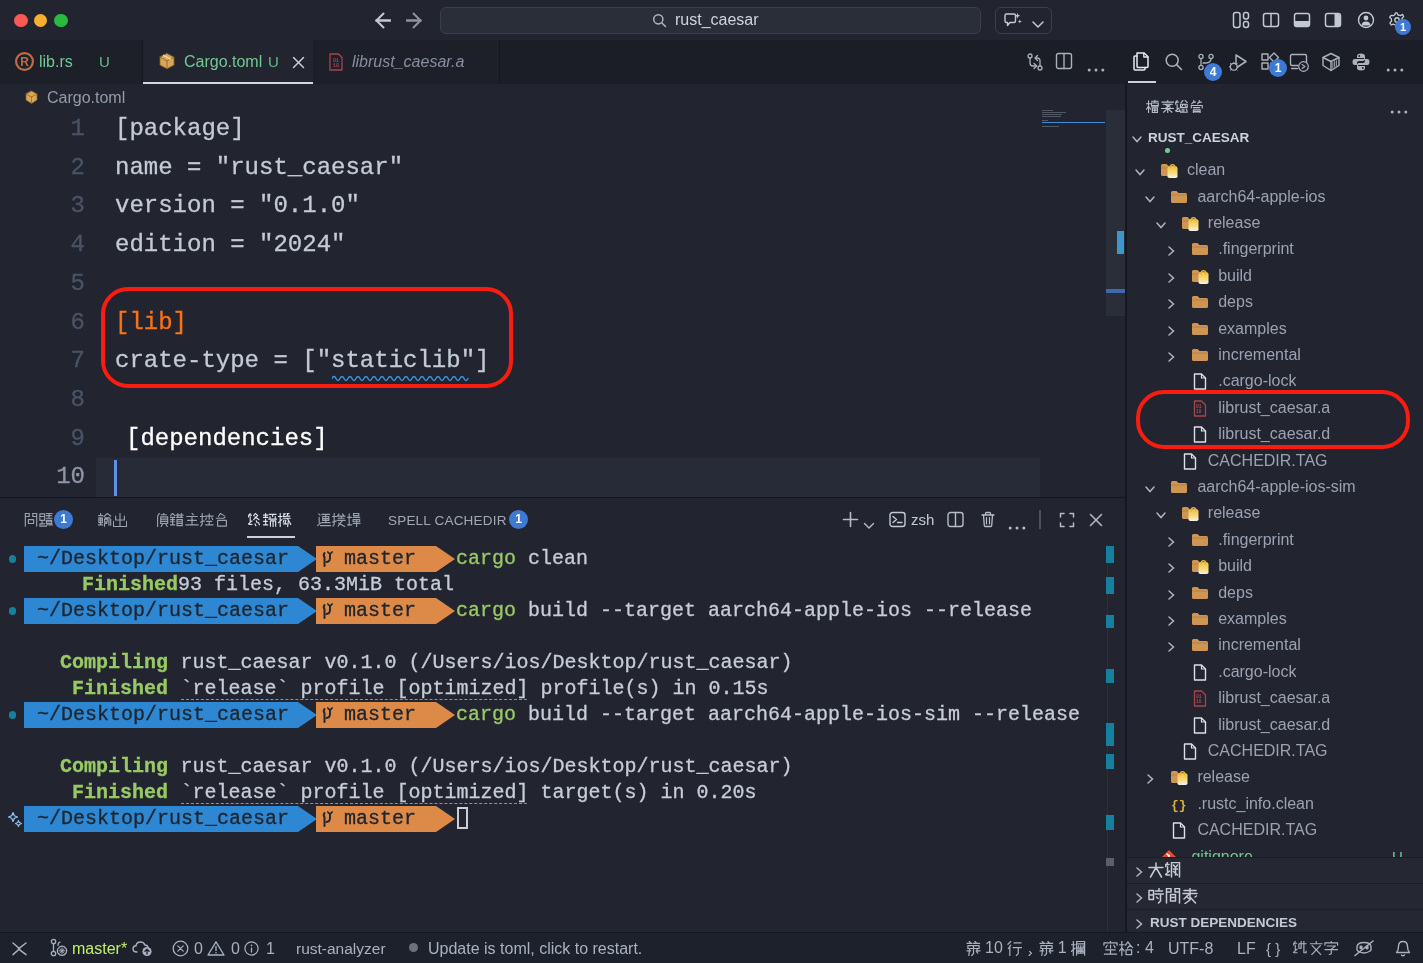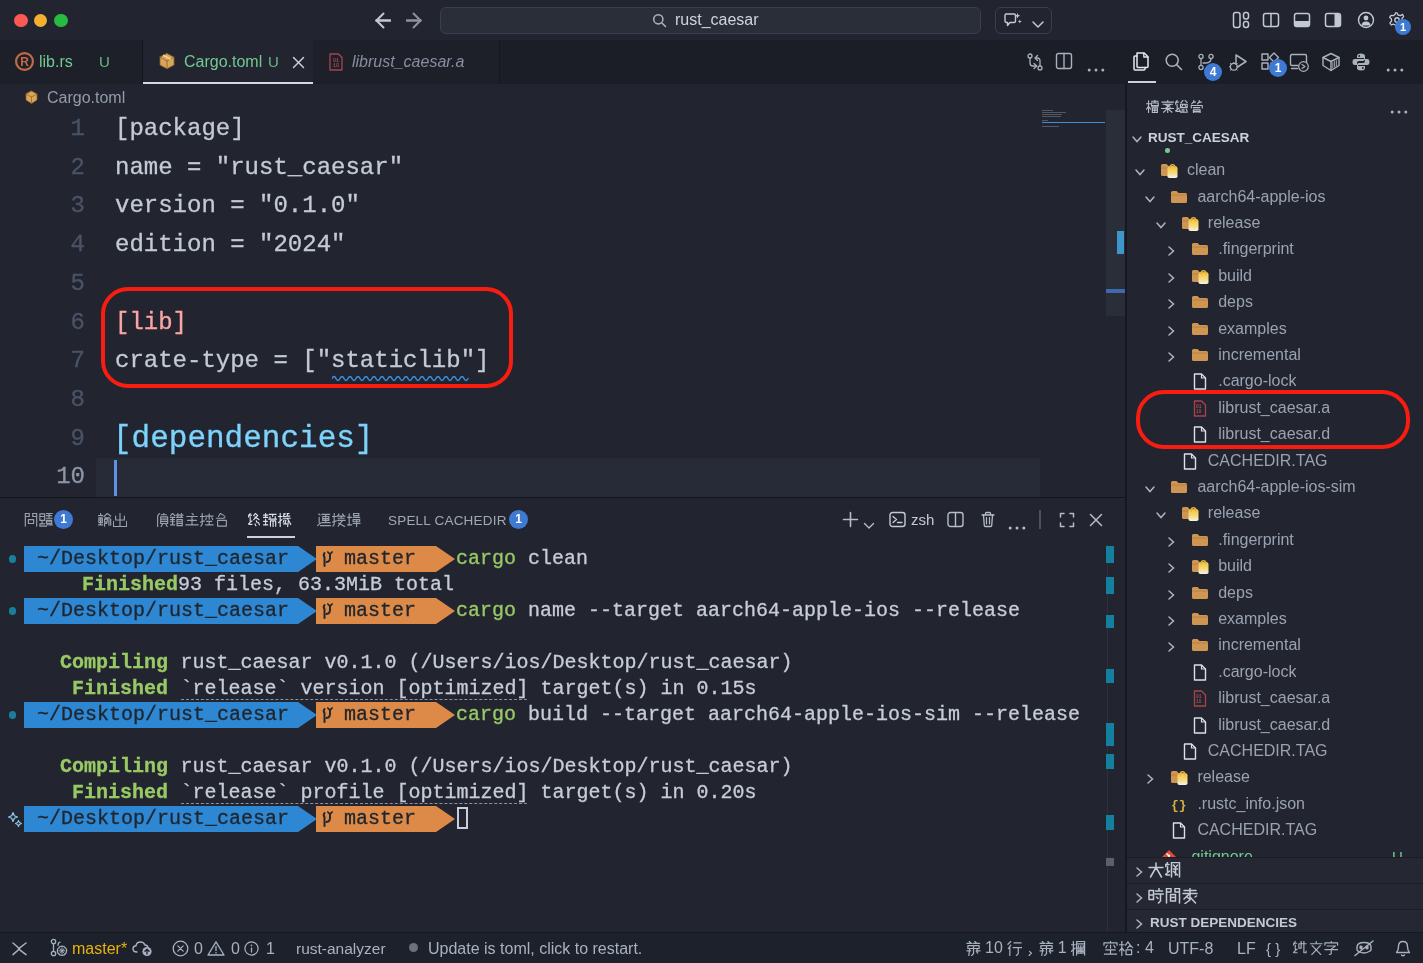--- a/index.html
+++ b/index.html
@@ -177,7 +177,7 @@
 <div class="abs mono" style="left:115px;top:226.1px;height:38.7px;line-height:38.7px;font-size:24px;color:#c3cad6;white-space:pre">edition&nbsp;=&nbsp;"2024"</div>
 <div class="abs mono" style="left:0;top:264.8px;width:85px;height:38.7px;line-height:38.7px;font-size:24px;color:#4a5366;text-align:right">5</div>
 <div class="abs mono" style="left:0;top:303.5px;width:85px;height:38.7px;line-height:38.7px;font-size:24px;color:#4a5366;text-align:right">6</div>
-<div class="abs mono" style="left:115px;top:303.5px;height:38.7px;line-height:38.7px;font-size:24px;color:#fca5a5;white-space:pre">[lib]</div>
+<div class="abs mono" style="left:115px;top:303.5px;height:38.7px;line-height:38.7px;font-size:24px;color:#f97316;white-space:pre">[lib]</div>
 <div class="abs mono" style="left:0;top:342.2px;width:85px;height:38.7px;line-height:38.7px;font-size:24px;color:#4a5366;text-align:right">7</div>
 <div class="abs mono" style="left:115px;top:342.2px;height:38.7px;line-height:38.7px;font-size:24px;color:#c3cad6;white-space:pre">crate-type&nbsp;=&nbsp;["staticlib"]</div>
 <div class="abs mono" style="left:0;top:380.9px;width:85px;height:38.7px;line-height:38.7px;font-size:24px;color:#4a5366;text-align:right">8</div>

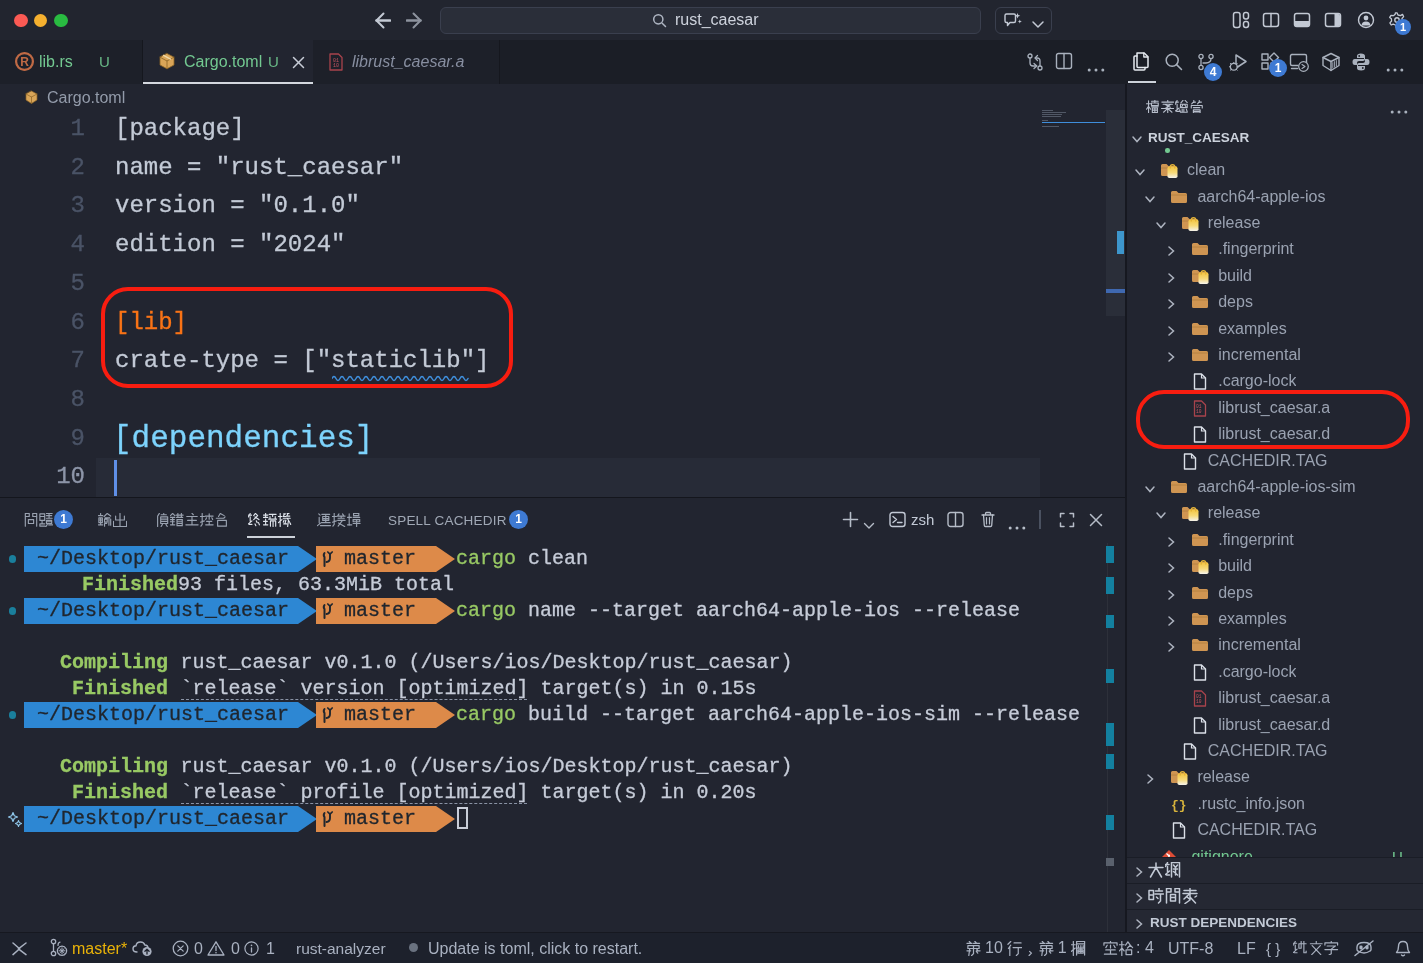--- a/index.html
+++ b/index.html
@@ -182,7 +182,7 @@
 <div class="abs mono" style="left:115px;top:342.2px;height:38.7px;line-height:38.7px;font-size:24px;color:#c3cad6;white-space:pre">crate-type&nbsp;=&nbsp;["staticlib"]</div>
 <div class="abs mono" style="left:0;top:380.9px;width:85px;height:38.7px;line-height:38.7px;font-size:24px;color:#4a5366;text-align:right">8</div>
 <div class="abs mono" style="left:0;top:419.6px;width:85px;height:38.7px;line-height:38.7px;font-size:24px;color:#4a5366;text-align:right">9</div>
-<div class="abs mono" style="left:113px;top:419.6px;height:38.7px;line-height:38.7px;font-size:31px;color:#7dd3fc;white-space:pre">[dependencies]</div>
+<div class="abs mono" style="left:126px;top:419.6px;height:38.7px;line-height:38.7px;font-size:24px;color:#ffffff;white-space:pre">[dependencies]</div>
 <div class="abs mono" style="left:0;top:458.3px;width:85px;height:38.7px;line-height:38.7px;font-size:24px;color:#8d95a8;text-align:right">10</div>
 <div class="abs" style="left:114.3px;top:459.8px;width:2.8px;height:36px;background:#5f8fe6"></div>
 <div class="abs" style="left:332px;top:368px"><svg width="140" height="8" viewBox="0 0 140 8" style="" fill="none" stroke-linecap="round" stroke-linejoin="round">

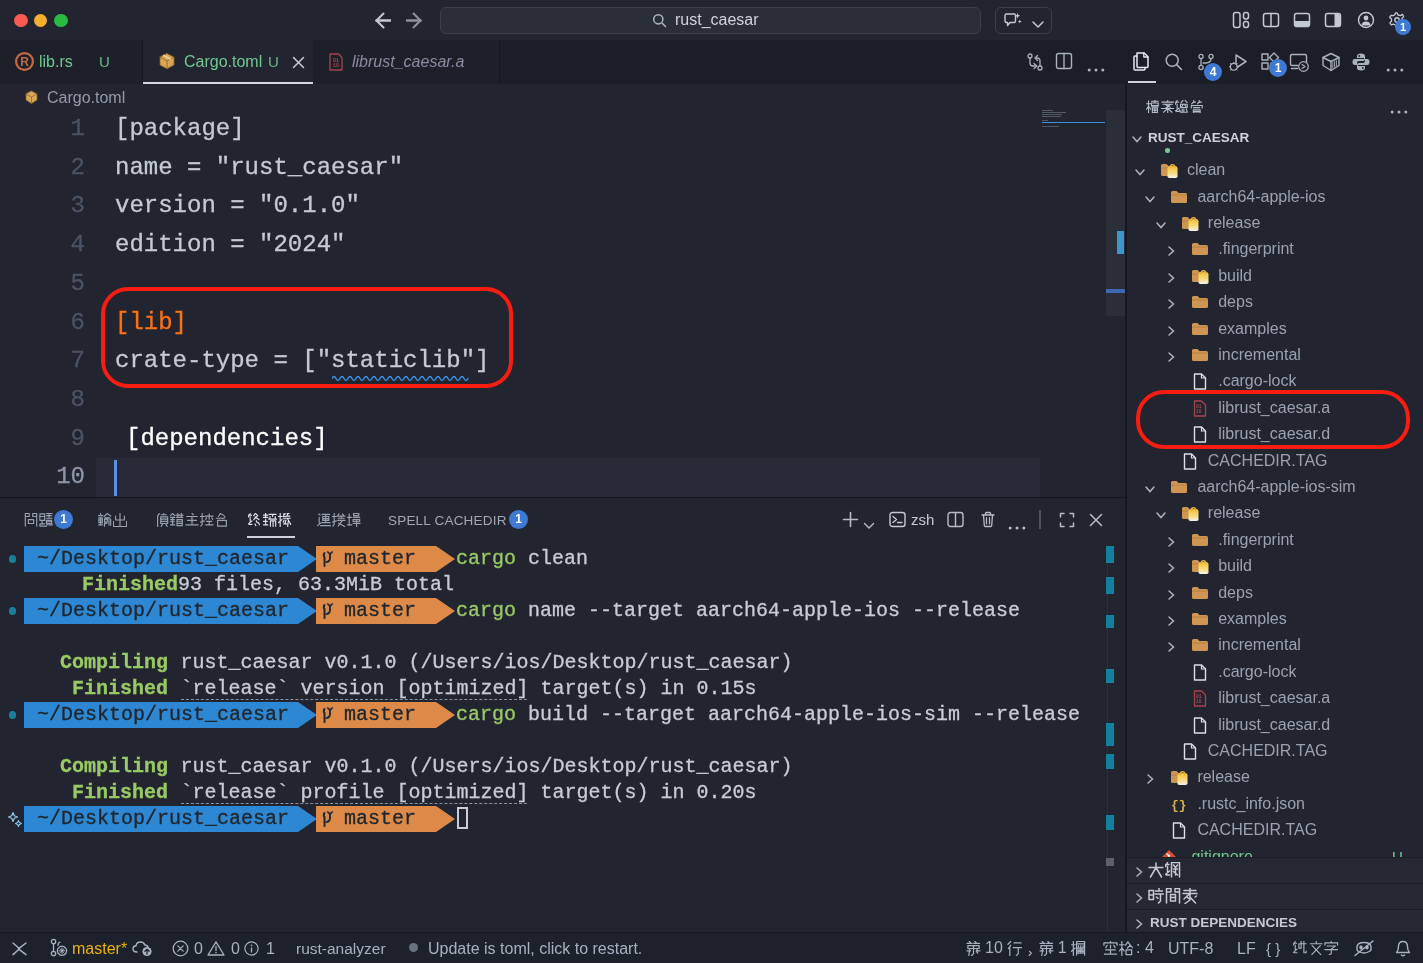--- a/index.html
+++ b/index.html
@@ -302,7 +302,7 @@
     </svg></div>
 <div class="abs mono" style="left:344px;top:598.0px;height:26px;line-height:26px;font-size:20px;font-weight:normal;color:#20262e;white-space:pre;">master</div>
 <div class="abs mono" style="left:456px;top:598.0px;height:26px;line-height:26px;font-size:20px;font-weight:normal;color:#98c964;white-space:pre;">cargo</div>
-<div class="abs mono" style="left:528px;top:598.0px;height:26px;line-height:26px;font-size:20px;font-weight:normal;color:#c6ccd8;white-space:pre;">name --target aarch64-apple-ios --release</div>
+<div class="abs mono" style="left:528px;top:598.0px;height:26px;line-height:26px;font-size:20px;font-weight:normal;color:#c6ccd8;white-space:pre;">build --target aarch64-apple-ios --release</div>
 <div class="abs mono" style="left:60px;top:650.0px;height:26px;line-height:26px;font-size:20px;font-weight:bold;color:#98c964;white-space:pre;">Compiling</div>
 <div class="abs mono" style="left:180.5px;top:650.0px;height:26px;line-height:26px;font-size:20px;font-weight:normal;color:#c6ccd8;white-space:pre;">rust_caesar v0.1.0 (/Users/ios/Desktop/rust_caesar)</div>
 <div class="abs mono" style="left:72px;top:676.0px;height:26px;line-height:26px;font-size:20px;font-weight:bold;color:#98c964;white-space:pre;">Finished</div>

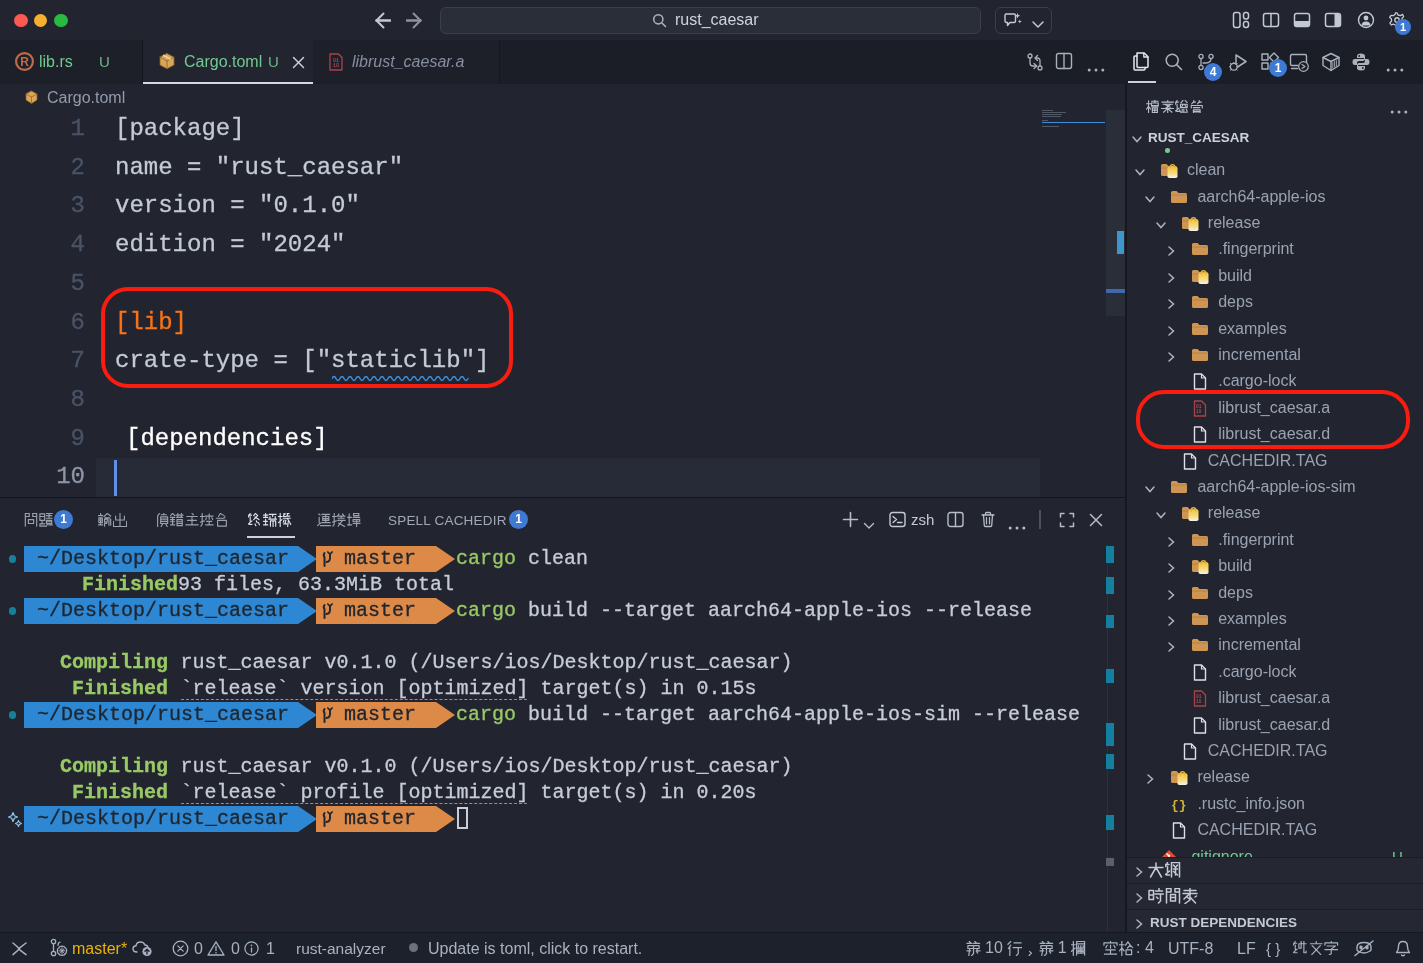--- a/index.html
+++ b/index.html
@@ -306,7 +306,7 @@
 <div class="abs mono" style="left:60px;top:650.0px;height:26px;line-height:26px;font-size:20px;font-weight:bold;color:#98c964;white-space:pre;">Compiling</div>
 <div class="abs mono" style="left:180.5px;top:650.0px;height:26px;line-height:26px;font-size:20px;font-weight:normal;color:#c6ccd8;white-space:pre;">rust_caesar v0.1.0 (/Users/ios/Desktop/rust_caesar)</div>
 <div class="abs mono" style="left:72px;top:676.0px;height:26px;line-height:26px;font-size:20px;font-weight:bold;color:#98c964;white-space:pre;">Finished</div>
-<div class="abs mono" style="left:180.5px;top:676.0px;height:26px;line-height:26px;font-size:20px;font-weight:normal;color:#c6ccd8;white-space:pre;">`release` version [optimized] target(s) in 0.15s</div>
+<div class="abs mono" style="left:180.5px;top:676.0px;height:26px;line-height:26px;font-size:20px;font-weight:normal;color:#c6ccd8;white-space:pre;">`release` profile [optimized] profile(s) in 0.15s</div>
 <div class="abs" style="left:181px;top:699.0px;width:346px;height:0;border-top:1.5px dashed #8a93a5"></div>
 <div class="abs" style="left:8.5px;top:711.0px;width:7.5px;height:7.5px;border-radius:50%;background:#1a7f9c"></div>
 <div class="abs" style="left:24px;top:702.0px;width:274px;height:26px;background:#2d87d3"></div>

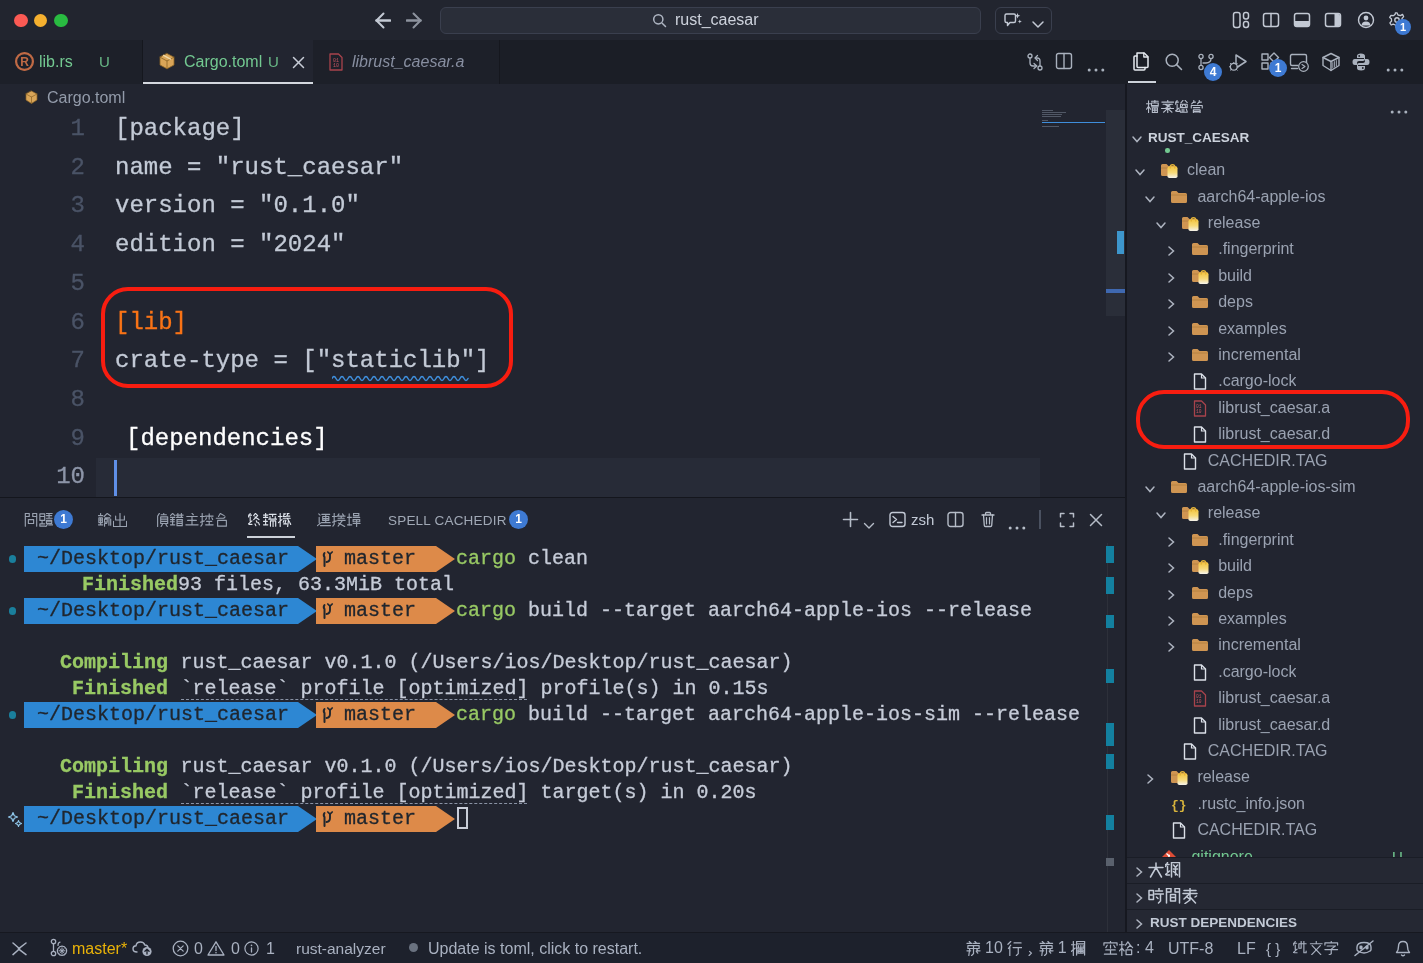--- a/index.html
+++ b/index.html
@@ -669,7 +669,7 @@
 <div class="abs" style="left:1171.4px;top:795.8px"><svg width="15" height="16" viewBox="0 0 15 16" fill="none">
       <text x="0" y="12.5" font-size="13" font-weight="bold" fill="#d8b43c" font-family="Liberation Mono">{}</text>
     </svg></div>
-<div class="abs" style="left:1197.4px;top:794.8px;font-size:16px;color:#9aa2b1;white-space:nowrap;max-width:218px;overflow:hidden">.rustc_info.json</div>
+<div class="abs" style="left:1197.4px;top:794.8px;font-size:16px;color:#9aa2b1;white-space:nowrap;max-width:218px;overflow:hidden">.rustc_info.clean</div>
 <div class="abs" style="left:1172.4px;top:822.2px"><svg width="14" height="17" viewBox="0 0 14 17" fill="none">
       <path d="M1.5 1 H8.5 L12.5 5 V16 H1.5 Z" stroke="#dbe0e8" stroke-width="1.4" stroke-linejoin="round"></path>
       <path d="M8.5 1 V5 H12.5" stroke="#dbe0e8" stroke-width="1.2"></path>

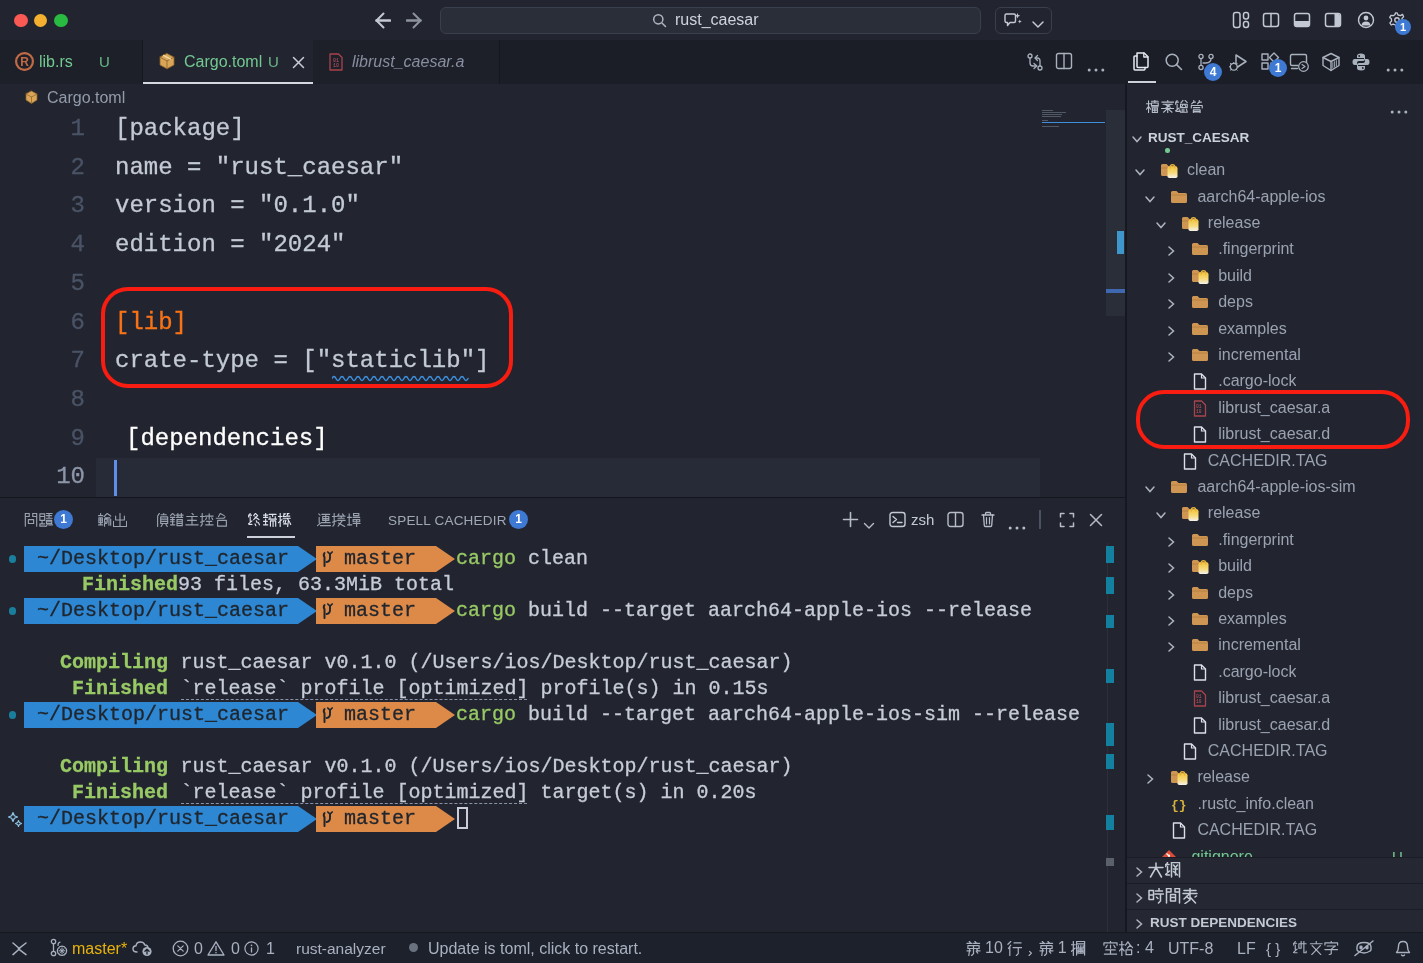--- a/index.html
+++ b/index.html
@@ -722,7 +722,7 @@
       <path d="M13 12.8 m0 -4.6 a4.6 4.6 0 1 0 0.01 0Z" stroke="currentColor" stroke-width="1.2" fill="none"></path>
       <path d="M13 9.8 V15.8 M10 12.8 H16 M10.9 10.7 L15.1 14.9 M15.1 10.7 L10.9 14.9" stroke="currentColor" stroke-width="1" fill="none"></path>
     </svg></div>
-<div class="abs" style="left:72px;top:940px;font-size:16px;color:#eab308">master*</div>
+<div class="abs" style="left:72px;top:940px;font-size:16px;color:#bef264">master*</div>
 <div class="abs" style="left:131px;top:939px;color:#a9b1c0"><svg width="24" height="18" viewBox="0 0 24 18" style="" fill="none" stroke-linecap="round" stroke-linejoin="round">
       <path d="M6 13 Q2 13 2 9.8 Q2 7 5 6.8 Q5.5 3 9.5 3 Q13 3 13.8 6 Q17 6 17 9.5" stroke="currentColor" stroke-width="1.4" fill="none"></path>
       <circle cx="16" cy="12.5" r="4.6" fill="currentColor" stroke="none"></circle>

